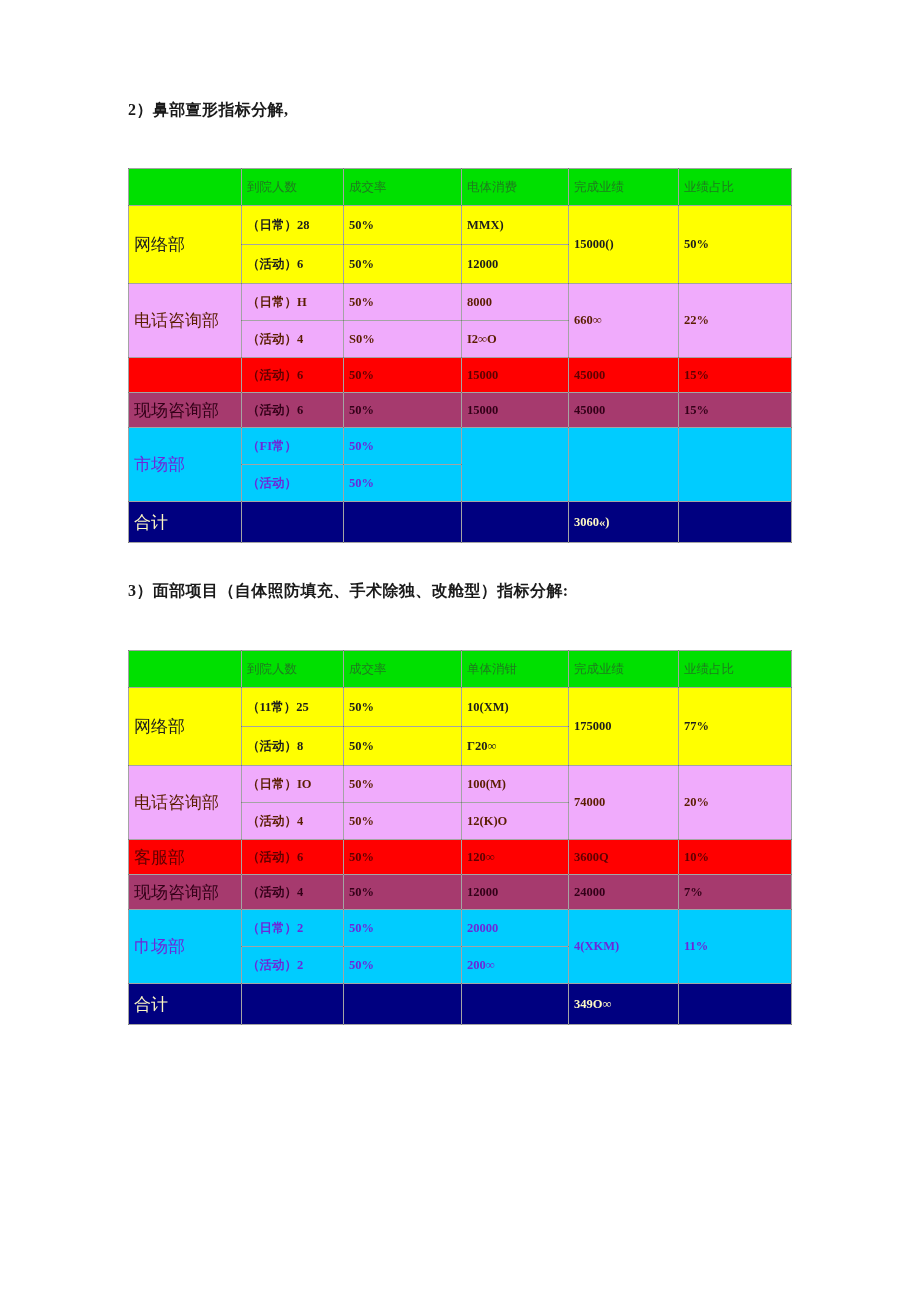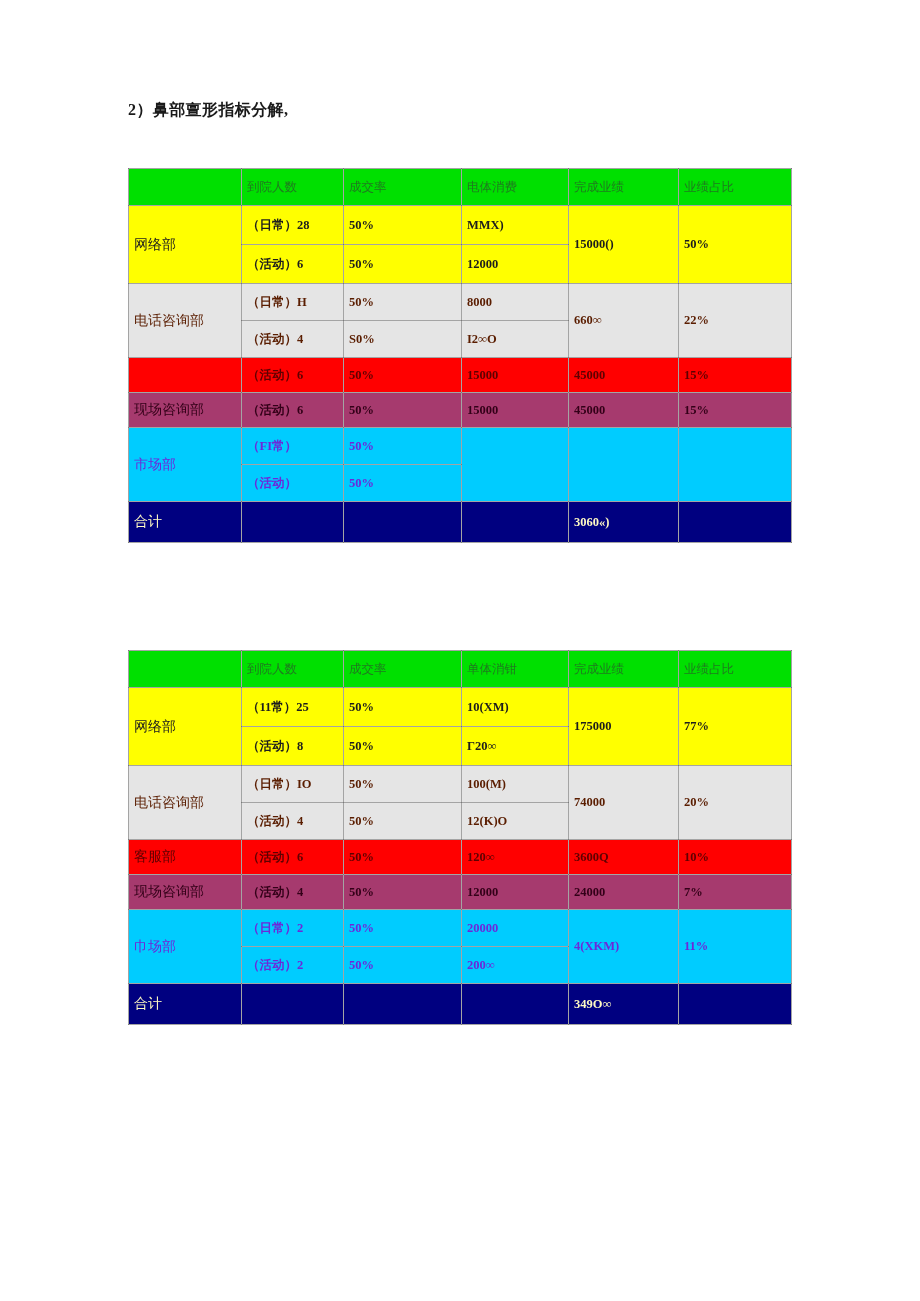--- a/index.html
+++ b/index.html
@@ -85,7 +85,7 @@
     font-weight: normal;
   }
   .dept-txt {
-    font-size: 14px;
+    font-size: 17px;
     font-weight: normal;
     text-align: center;
   }

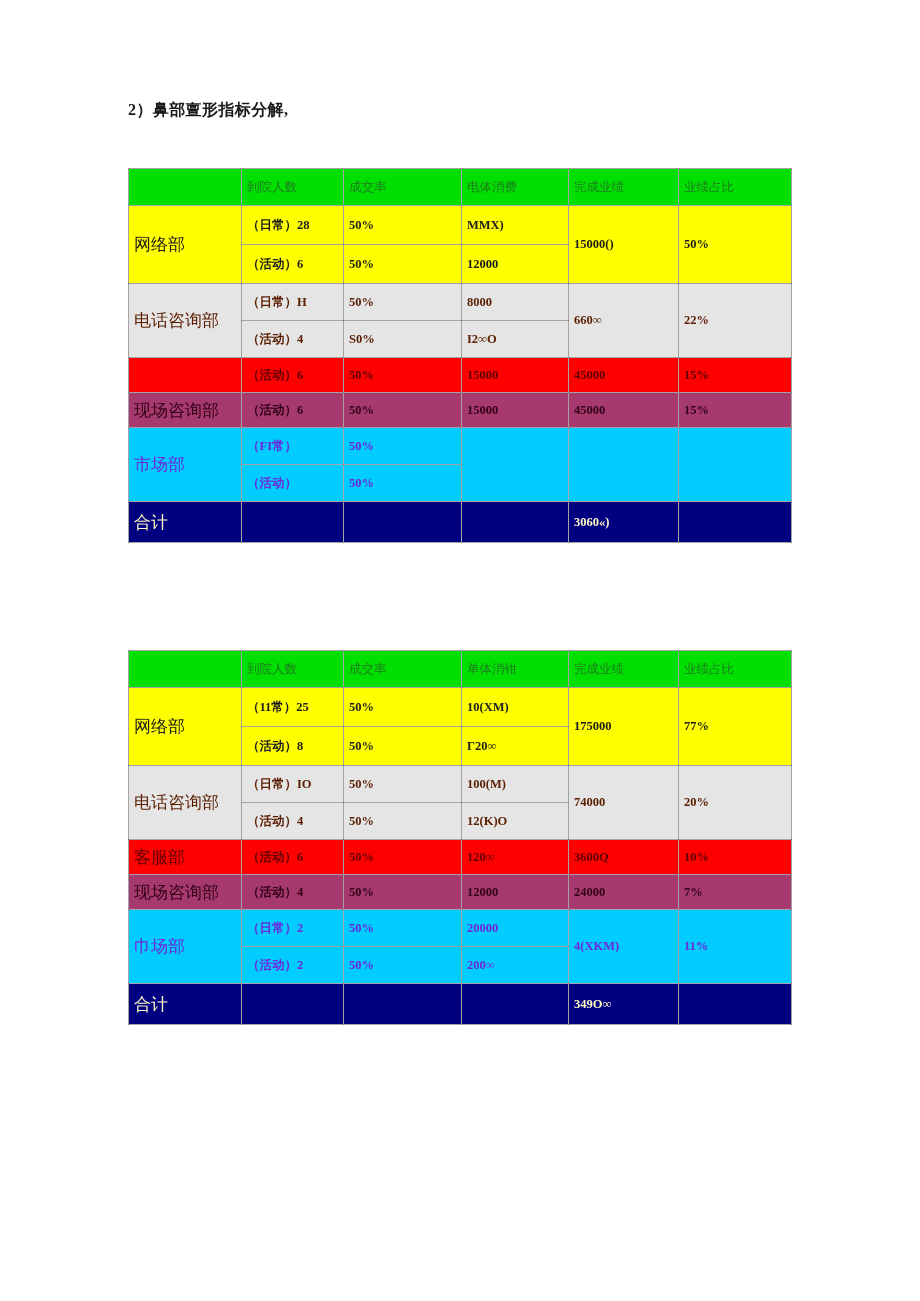--- a/index.html
+++ b/index.html
@@ -64,7 +64,7 @@
   
   tr.r-head td { background: #00E000; height: 36px; color: #2b2b2b; font-weight: normal; }
   tr.r-yellow td { background: #FFFF00; color: #1d1d1d; }
-  tr.r-orange td { background: #e5e5e5; color: #5a1d00; }
+  tr.r-orange td { background: #f0abfc; color: #5a1d00; }
   tr.r-red td { background: #FF0000; color: #5e0000; }
   tr.r-purple td { background: #A63A6E; color: #330018; }
   tr.r-cyan td { background: #00CCFF; color: #6d28d9; }

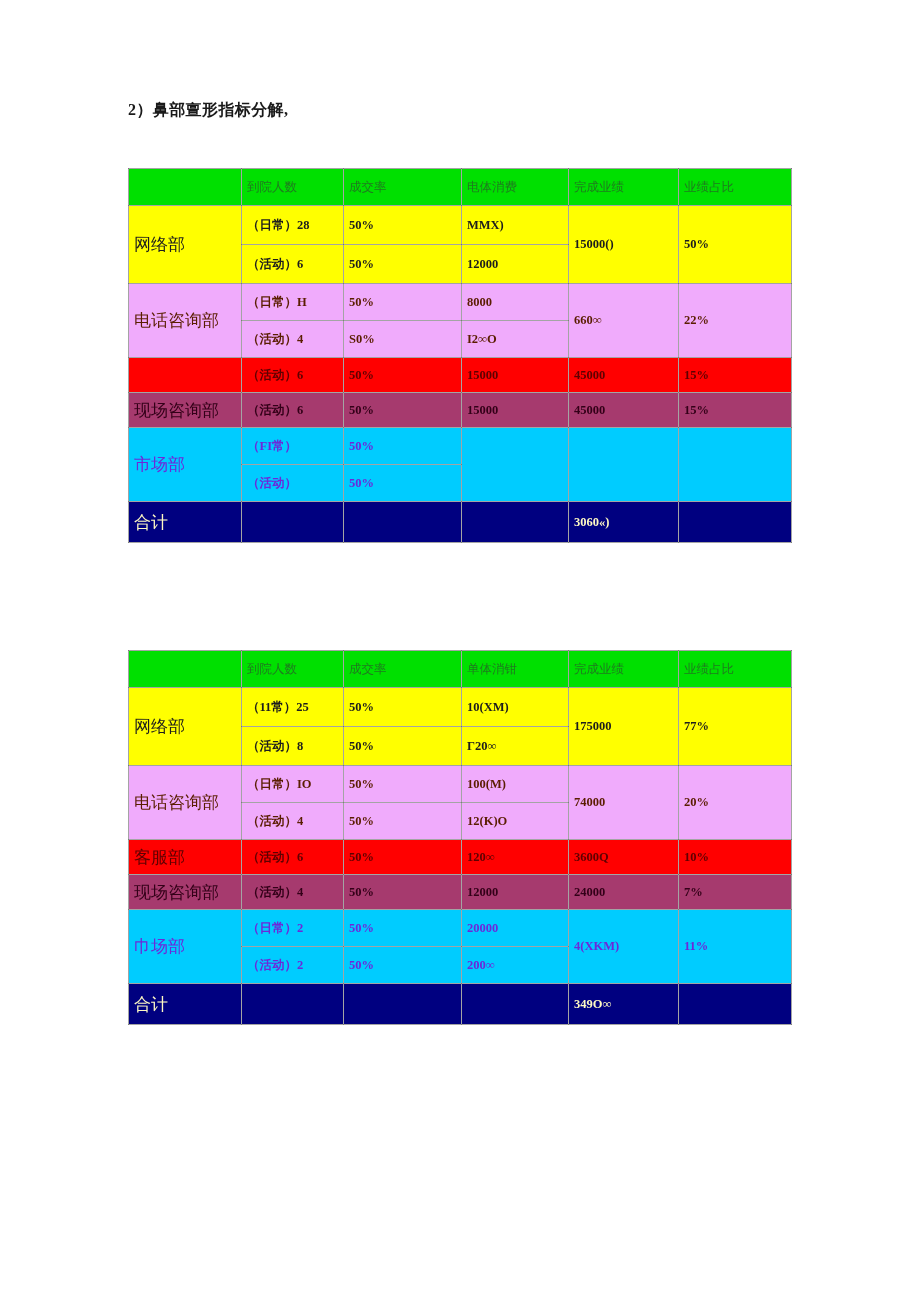--- a/index.html
+++ b/index.html
@@ -186,6 +186,7 @@
     </tbody>
   </table>
 
+  <div class="section-heading" id="heading-3">3）面部项目（自体照防填充、手术除独、改舱型）指标分解:</div>
 
   <table class="grid" id="table-face">
     <colgroup>

